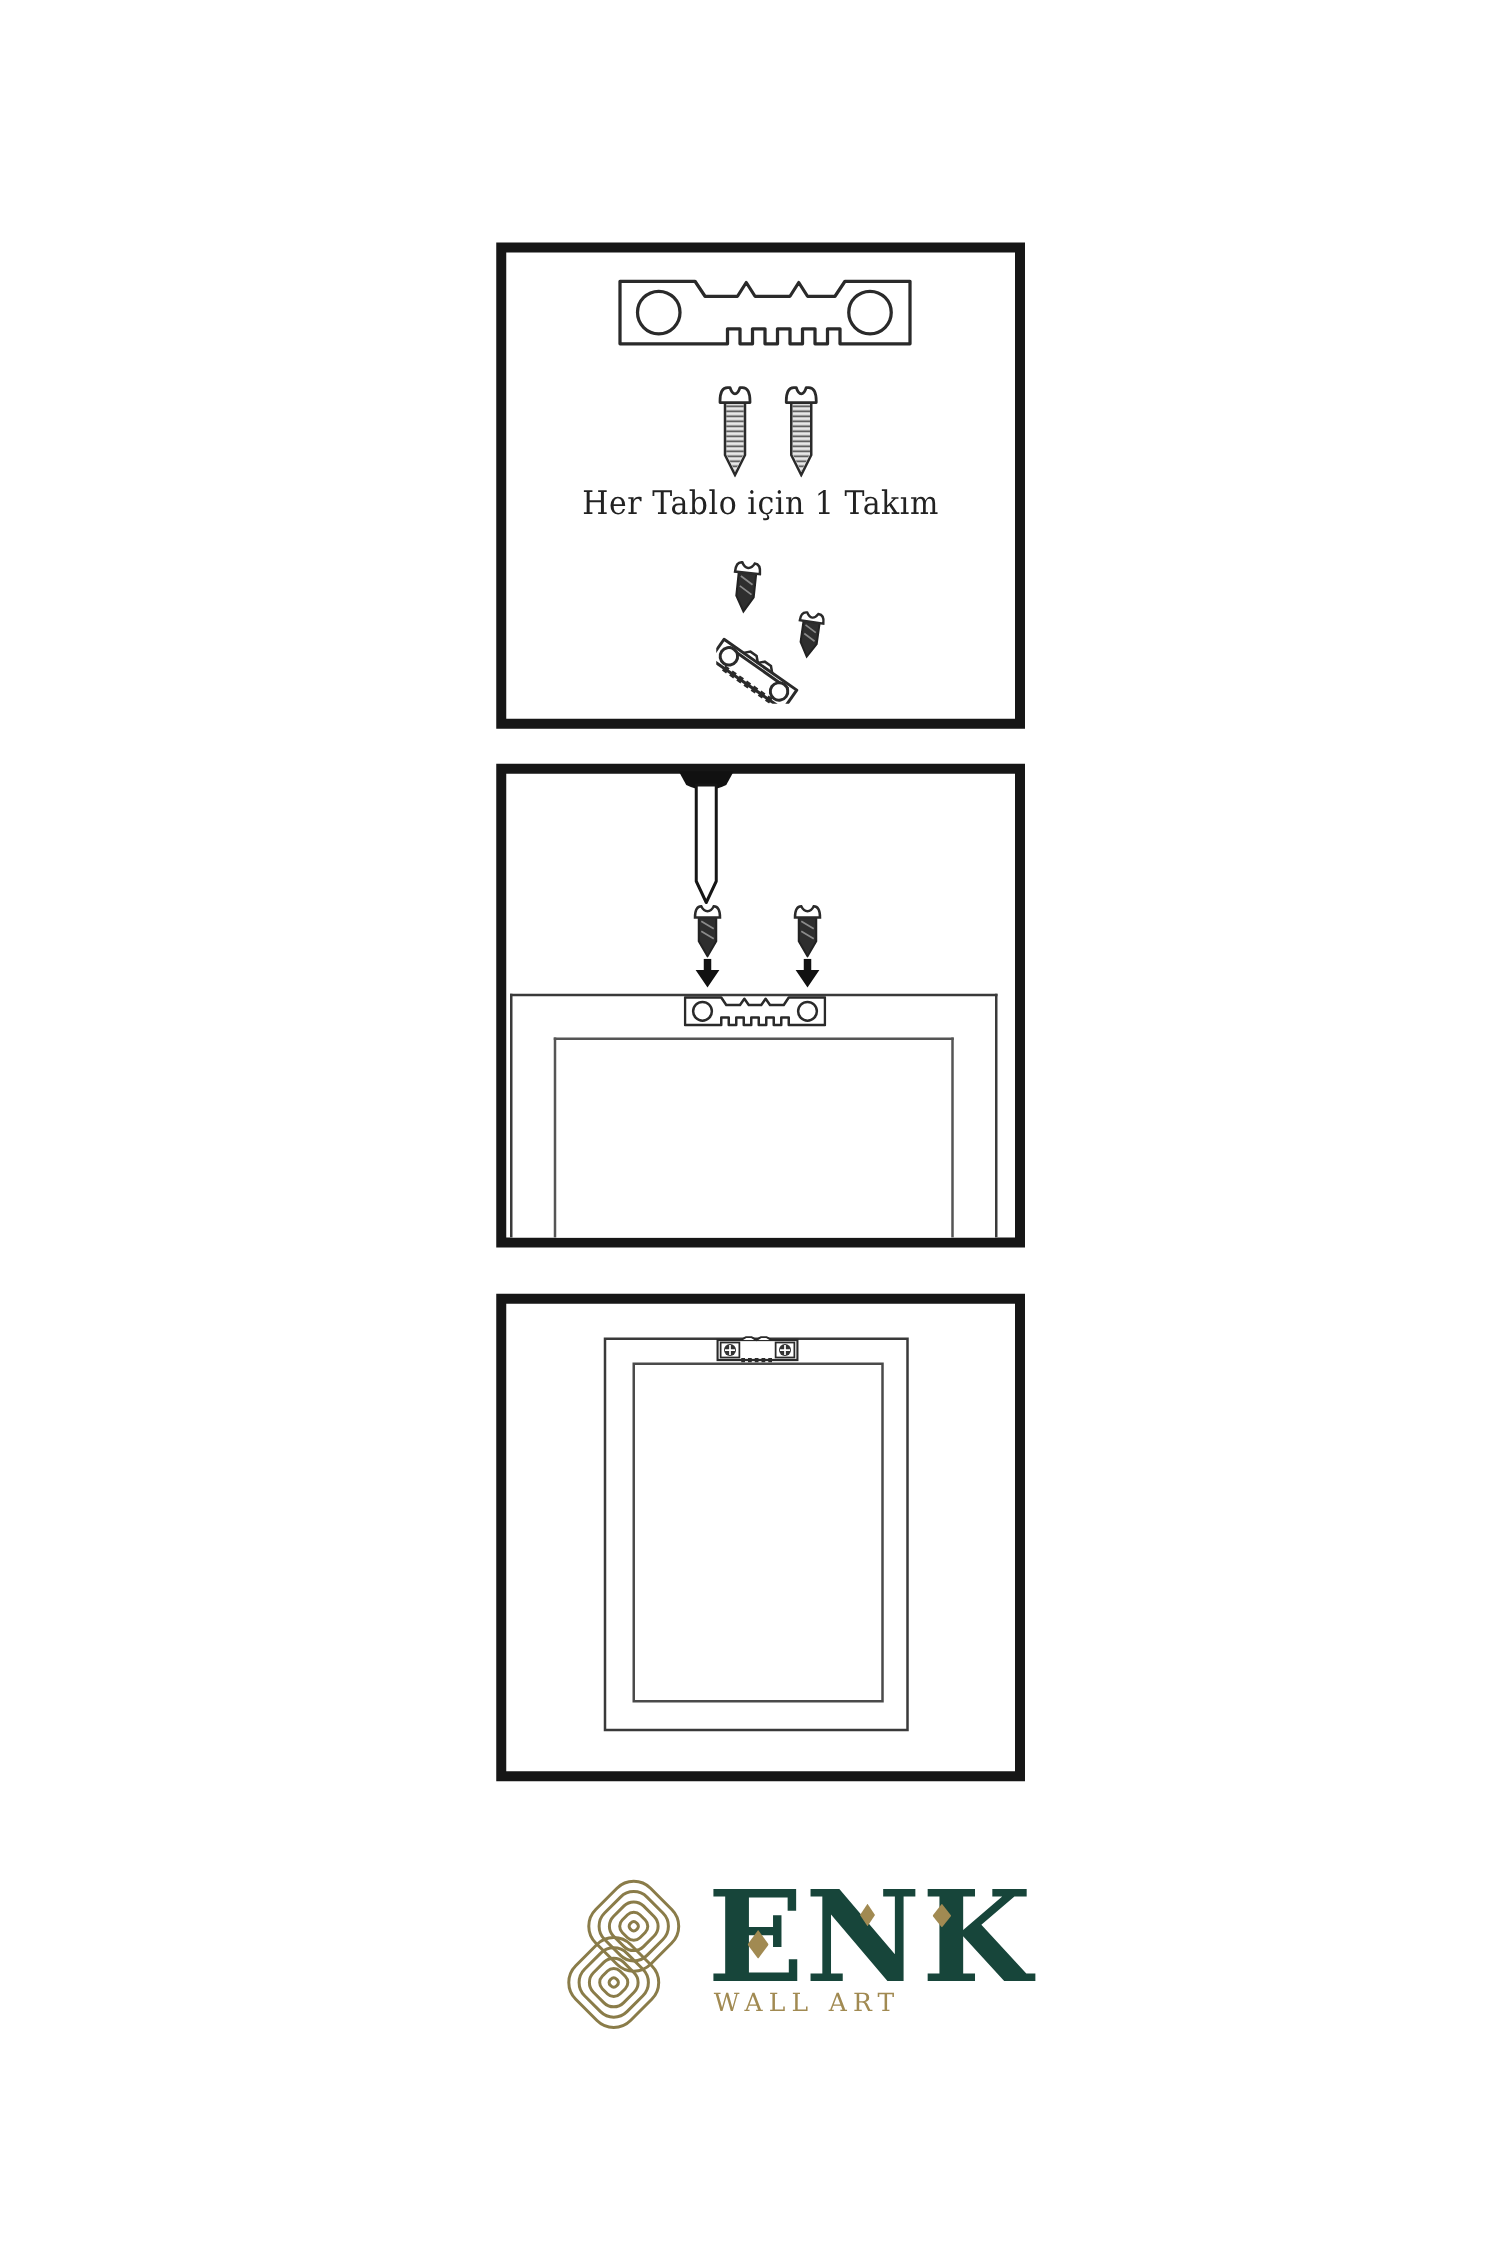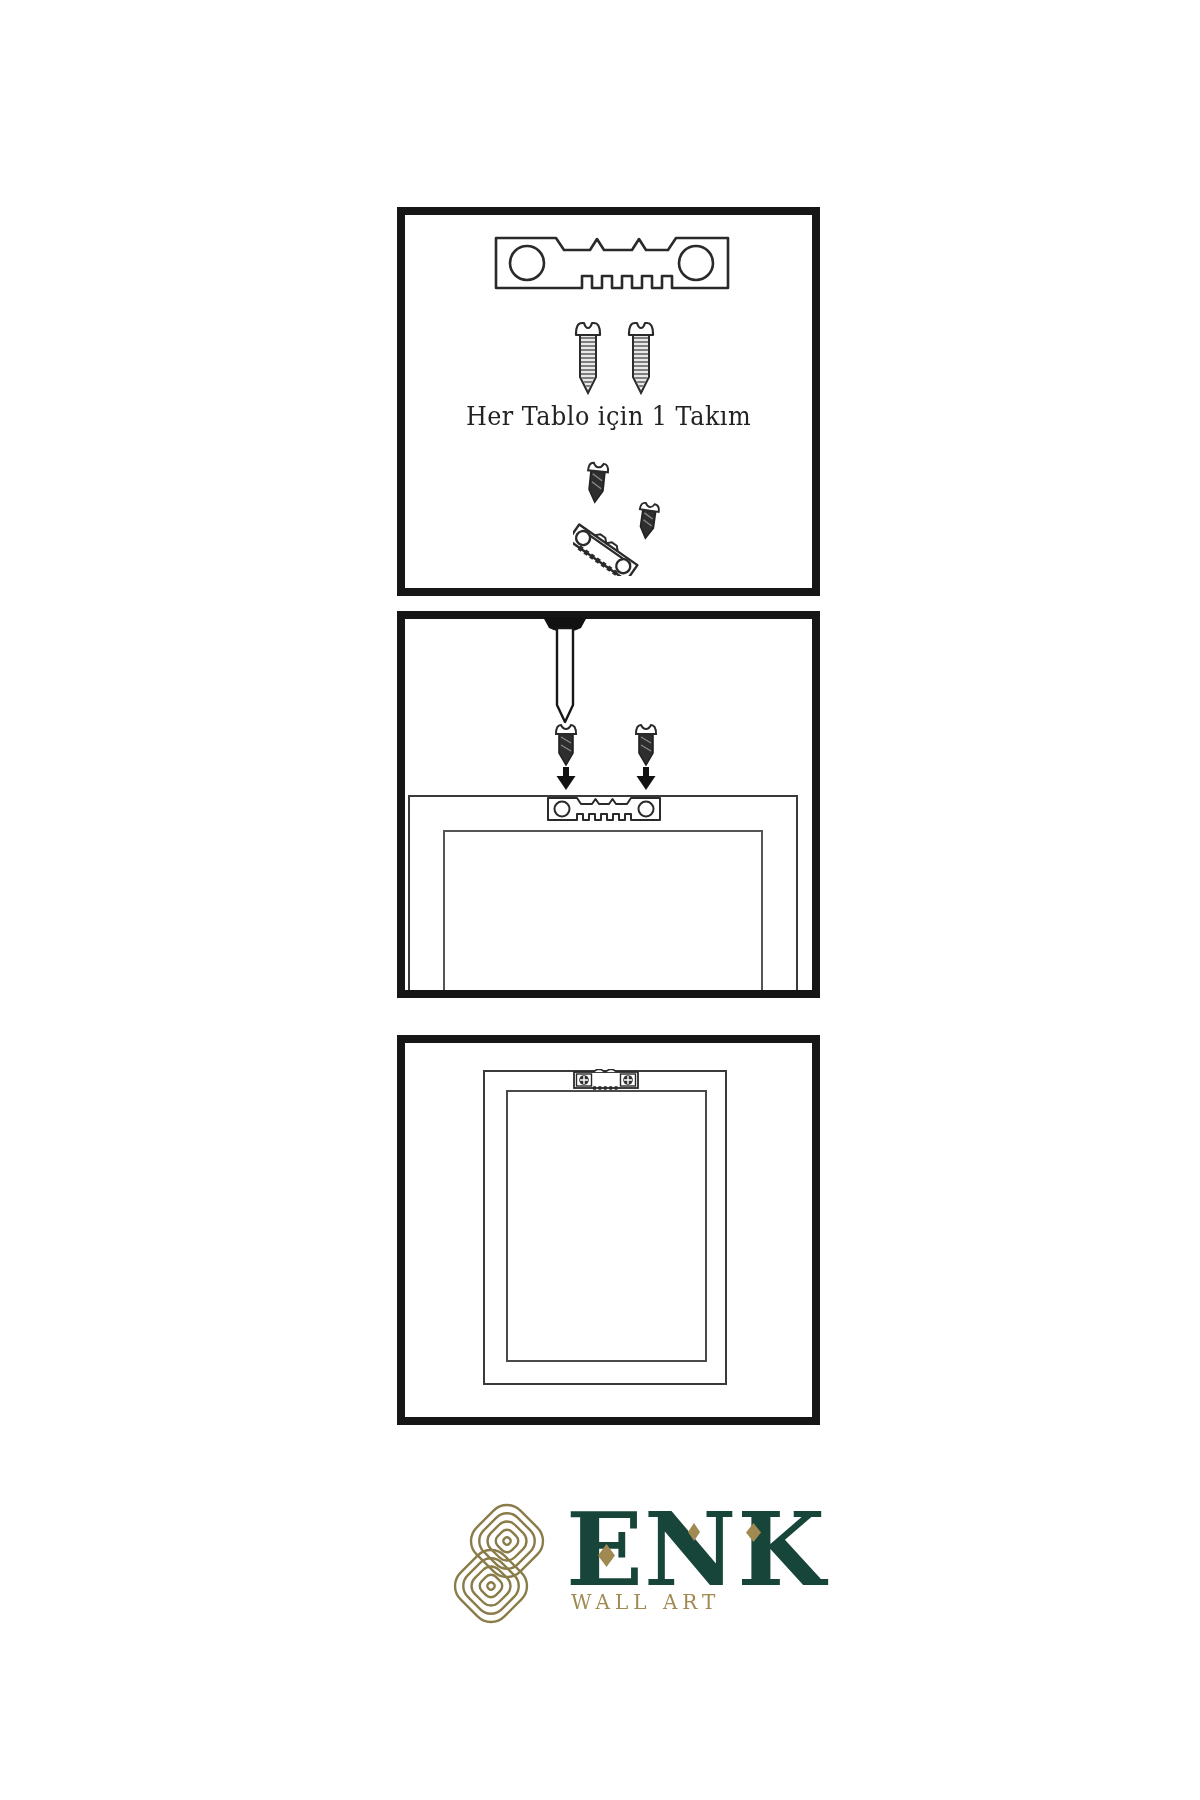--- a/index.html
+++ b/index.html
@@ -7,7 +7,7 @@
          font-family:"DejaVu Sans", sans-serif;}
   .panel{position:absolute;left:397px;width:423px;box-sizing:border-box;
          border:8px solid #161616;background:#ffffff;}
-  #panel-kit{top:194px;height:389px;margin-top:13px;}
+  #panel-kit{top:194px;height:389px;}
   #panel-mounting{top:611px;height:387px;}
   #panel-hung{top:1035px;height:390px;}
   .abs{position:absolute;}

